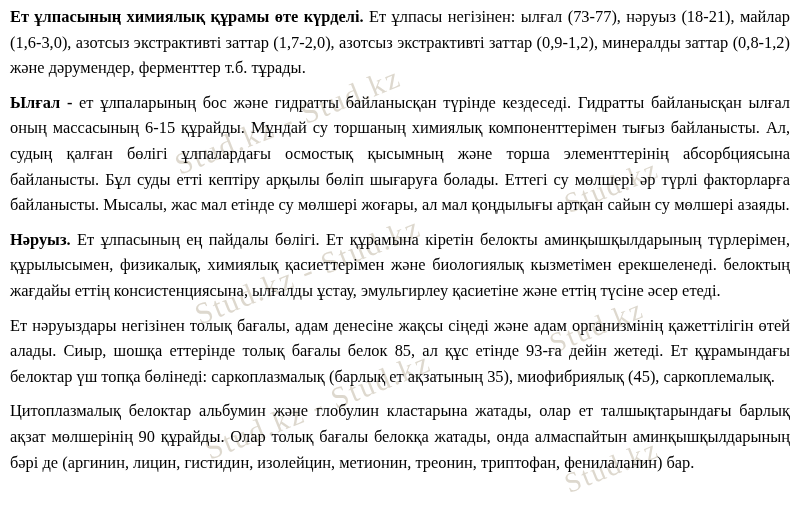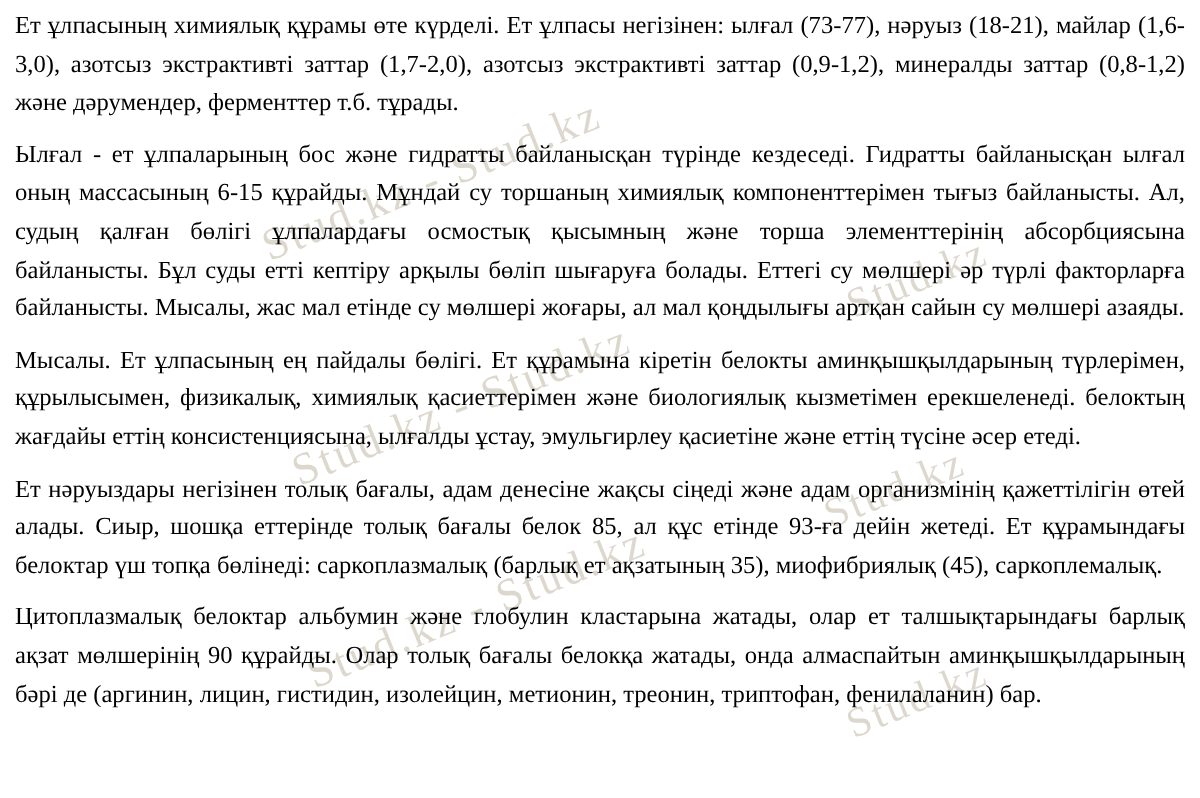--- a/index.html
+++ b/index.html
@@ -64,7 +64,7 @@
   p.spaced {
     margin-top: 9px;
   }
-  b { font-weight: normal; }
+  b { font-weight: bold; }
 </style>
 </head>
 <body>

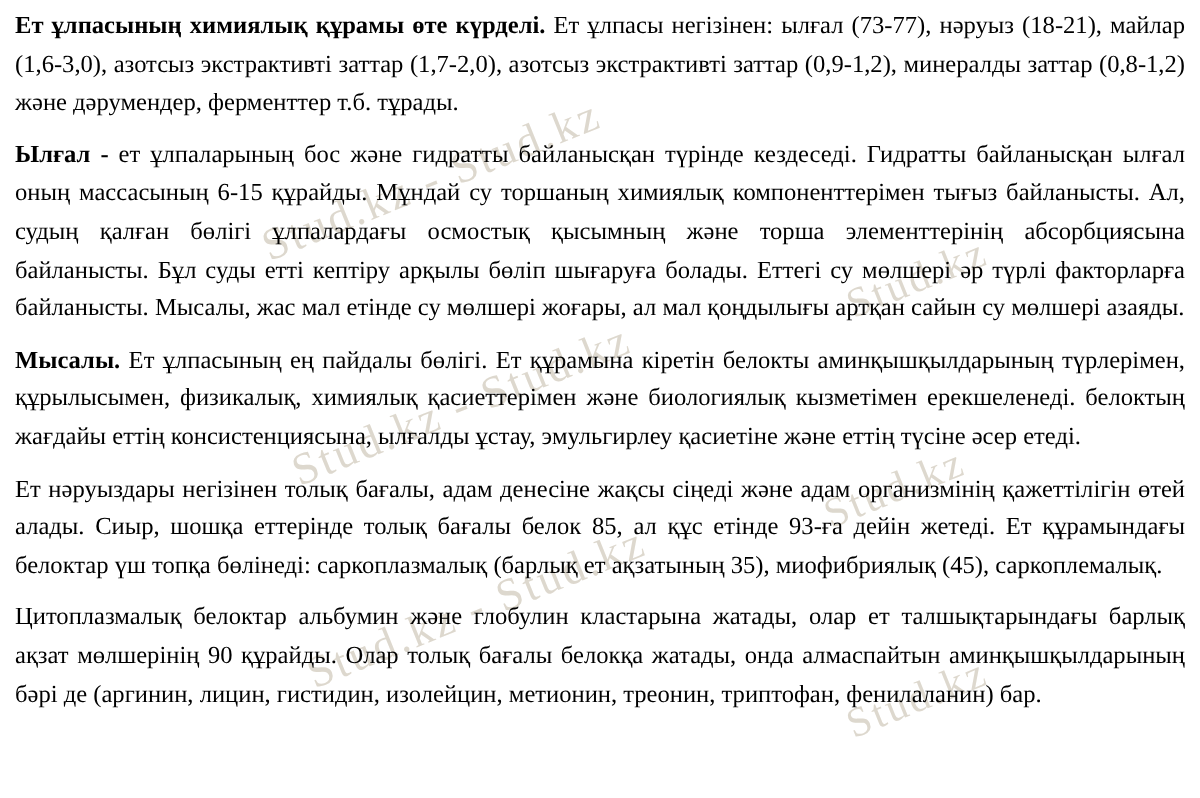--- a/index.html
+++ b/index.html
@@ -86,7 +86,7 @@
 
     <p class="para spaced"><b>Ылғал -</b><span> ет ұлпаларының бос және гидратты байланысқан түрінде кездеседі. Гидратты байланысқан ылғал оның массасының 6-15 құрайды. Мұндай су торшаның химиялық компоненттерімен тығыз байланысты. Ал, судың қалған бөлігі ұлпалардағы осмостық қысымның және торша элементтерінің абсорбциясына байланысты. Бұл суды етті кептіру арқылы бөліп шығаруға болады. Еттегі су мөлшері әр түрлі факторларға байланысты. Мысалы, жас мал етінде су мөлшері жоғары, ал мал қоңдылығы артқан сайын су мөлшері азаяды.</span></p>
 
-    <p class="para spaced"><b>Мысалы.</b><span> Ет ұлпасының ең пайдалы бөлігі. Ет құрамына кіретін белокты аминқышқылдарының түрлерімен, құрылысымен, физикалық, химиялық қасиеттерімен және биологиялық  кызметімен ерекшеленеді. белоктың жағдайы еттің консистенциясына, ылғалды ұстау, эмульгирлеу қасиетіне және еттің түсіне әсер етеді.</span></p>
+    <p class="para spaced"><b>Нәруыз.</b><span> Ет ұлпасының ең пайдалы бөлігі. Ет құрамына кіретін белокты аминқышқылдарының түрлерімен, құрылысымен, физикалық, химиялық қасиеттерімен және биологиялық  кызметімен ерекшеленеді. белоктың жағдайы еттің консистенциясына, ылғалды ұстау, эмульгирлеу қасиетіне және еттің түсіне әсер етеді.</span></p>
 
     <p class="para spaced"><span>Ет нәруыздары негізінен толық бағалы, адам денесіне жақсы сіңеді және адам организмінің қажеттілігін өтей алады. Сиыр, шошқа еттерінде толық бағалы белок 85, ал құс етінде 93-ға дейін жетеді. Ет құрамындағы белоктар үш топқа бөлінеді: саркоплазмалық (барлық ет ақзатының 35), миофибриялық (45), саркоплемалық.</span></p>
 

